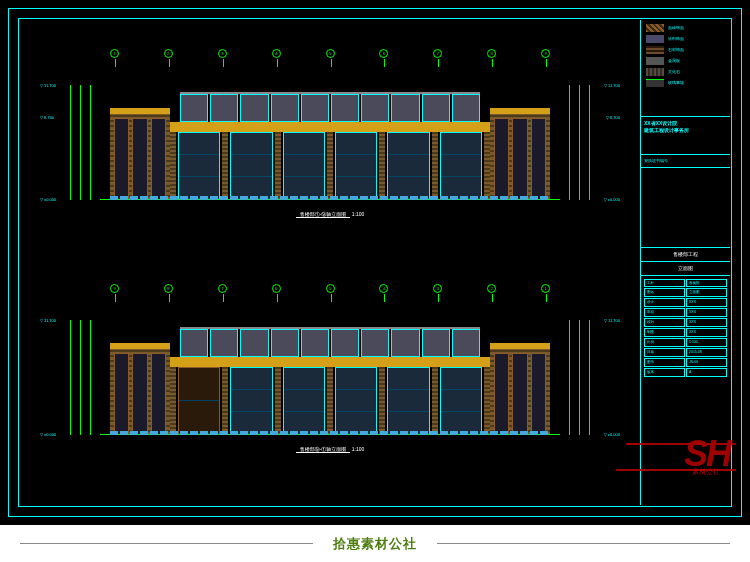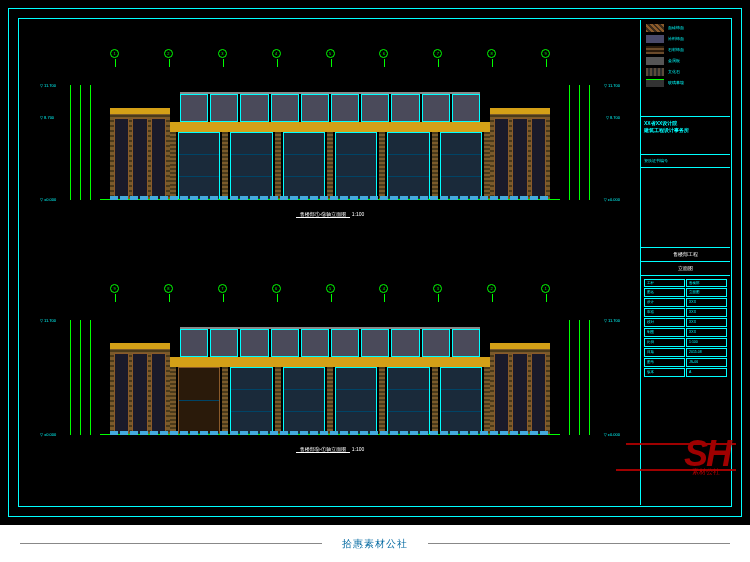--- a/index.html
+++ b/index.html
@@ -79,7 +79,7 @@
 
 .banner{position:absolute;bottom:0;left:0;width:750px;height:37px;background:#fff;display:flex;align-items:center;justify-content:center}
 .banner-line{flex:1;height:1px;background:#888;margin:0 20px}
-.banner-text{color:#0369a1;font-size:10px;font-weight:normal;letter-spacing:1px}
+.banner-text{color:#4d7c0f;font-size:13px;font-weight:bold;letter-spacing:1px}
 </style>
 </head>
 <body>

